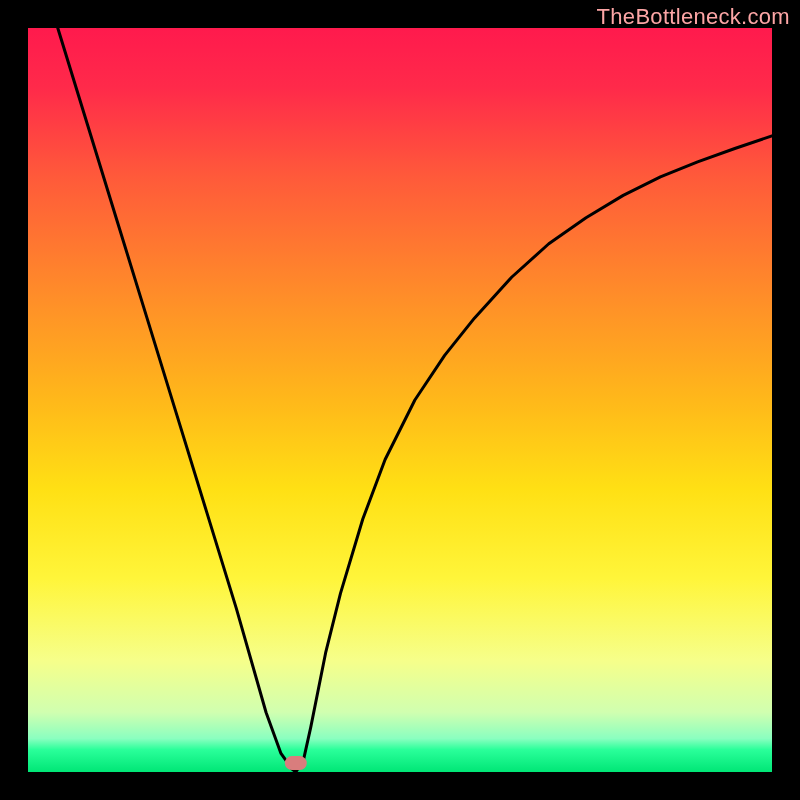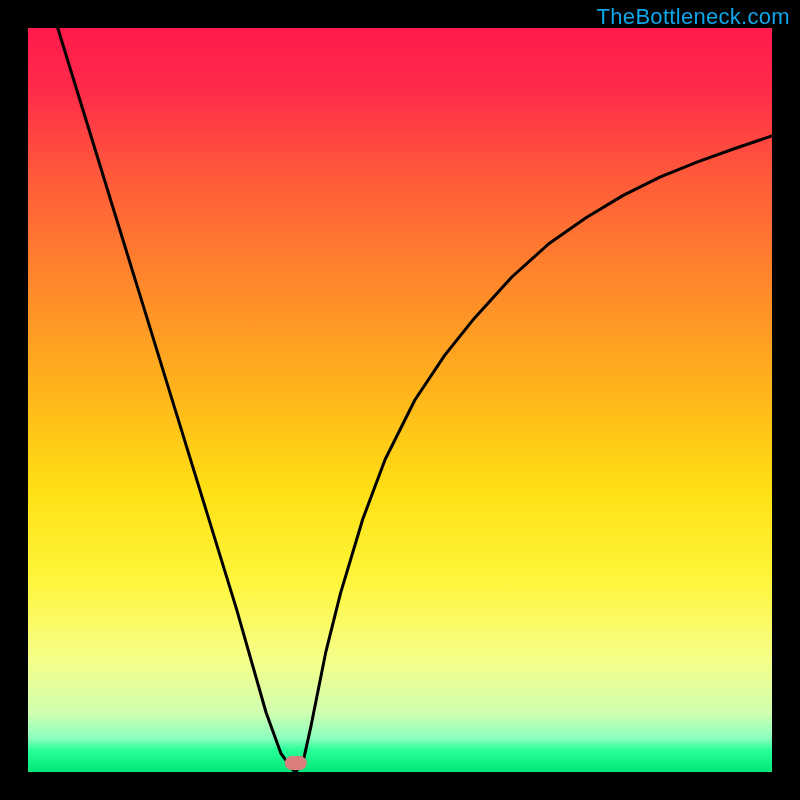--- a/index.html
+++ b/index.html
@@ -20,7 +20,7 @@
     position: absolute;
     top: 4px;
     right: 10px;
-    color: #0ea5e9;
+    color: #fca5a5;
     font-size: 22px;
     font-weight: 500;
     z-index: 10;

